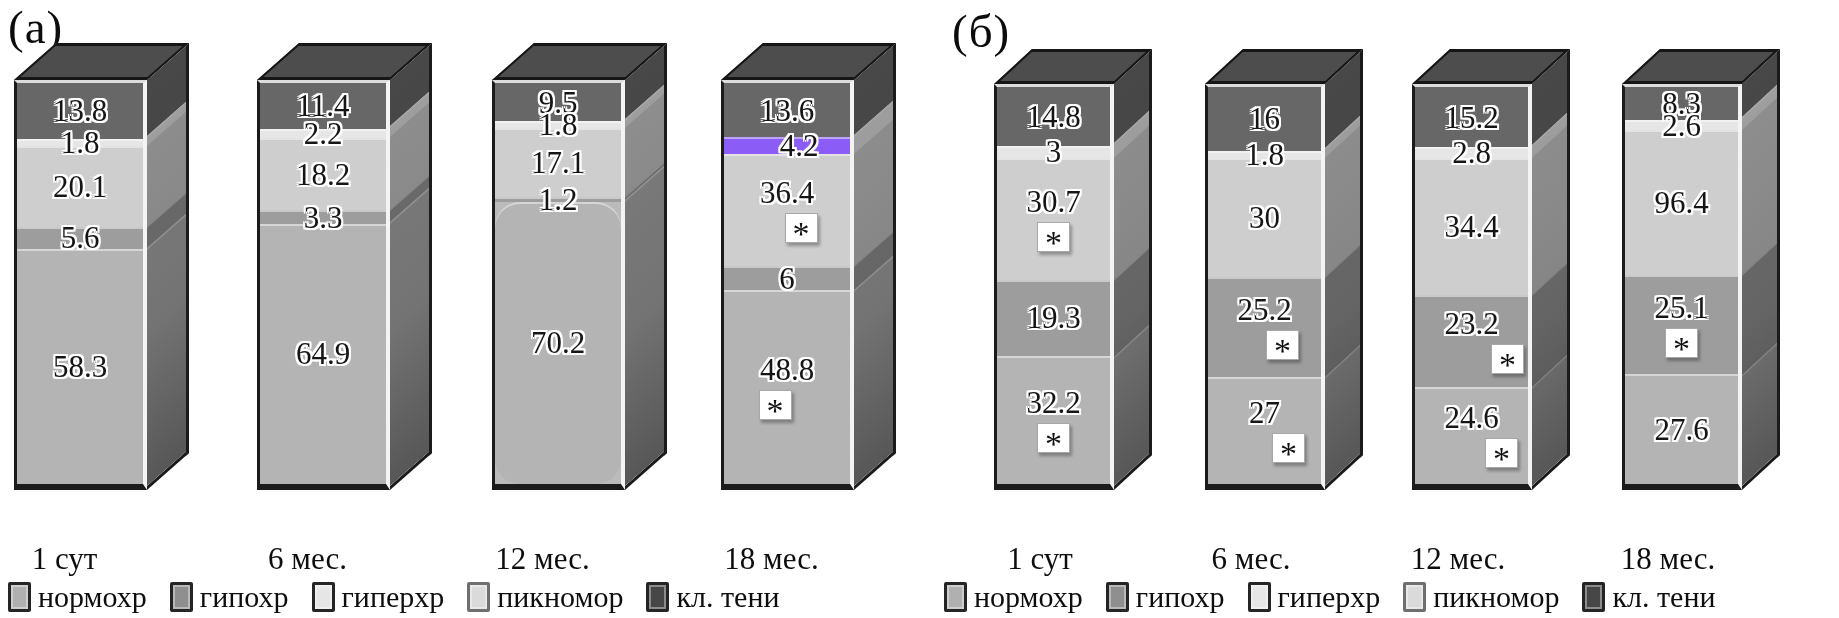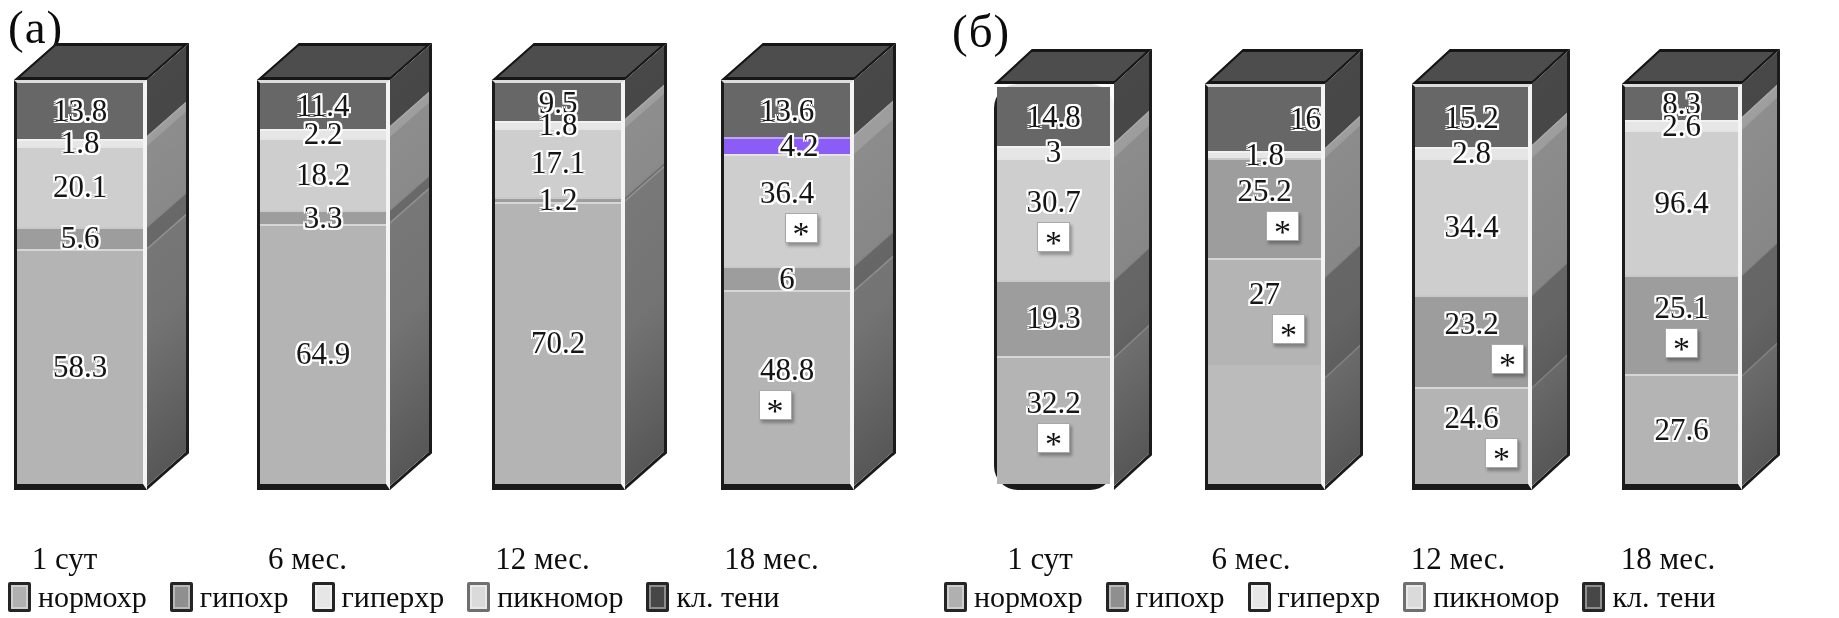--- a/index.html
+++ b/index.html
@@ -221,7 +221,7 @@
           <div class="seg" style="height: 32.2%; background: rgb(180, 180, 180);"></div>
           <div class="shade"></div>
         </div>
-        <div class="face-front" style="width: 120px; border-radius: 24px;">
+        <div class="face-front" style="width: 120px;">
           <div class="seg" style="height: 14.8%; background: rgb(103, 103, 103);">
             <span class="segval">14.8</span>
           </div>

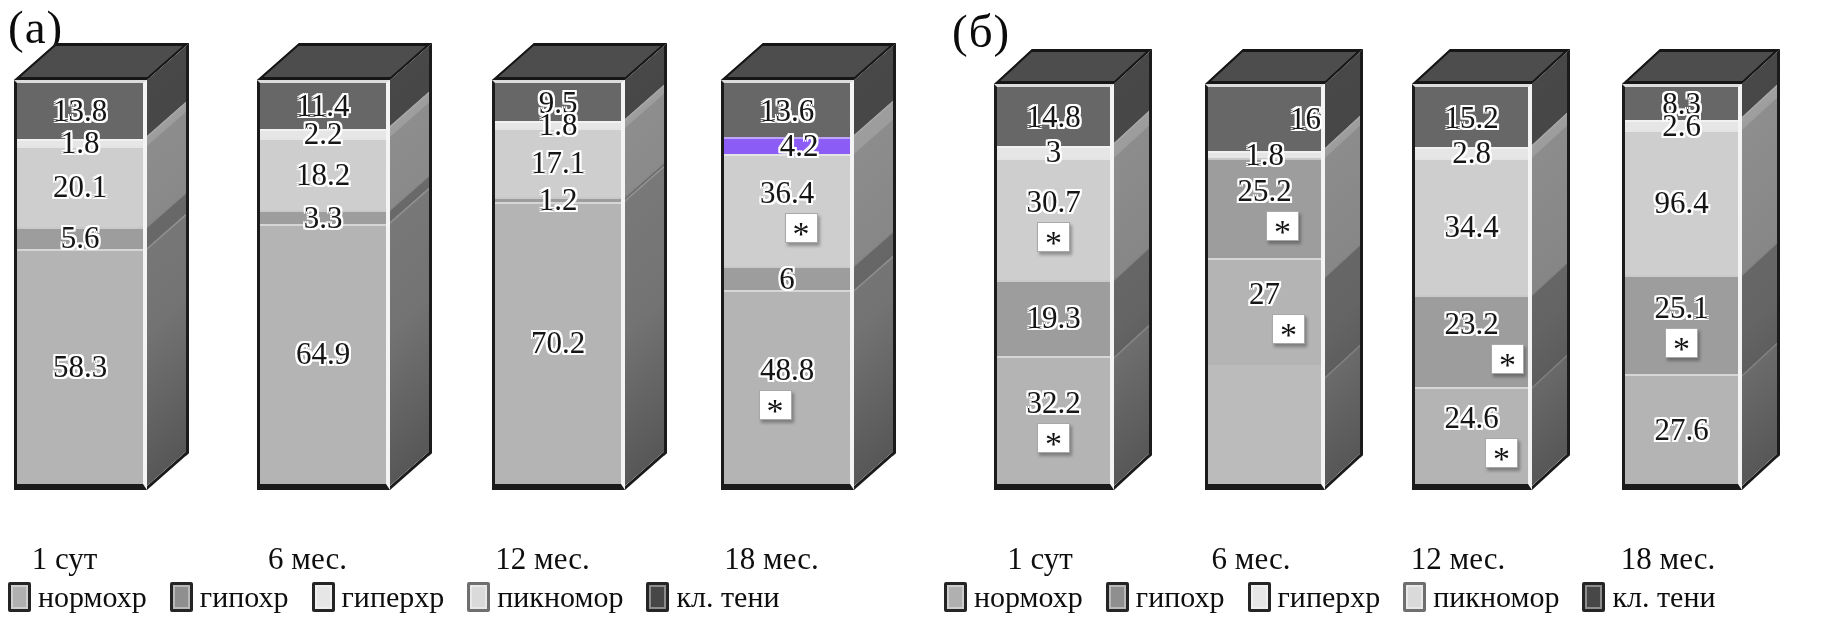--- a/index.html
+++ b/index.html
@@ -253,7 +253,7 @@
           <div class="shade"></div>
         </div>
         <div class="face-front" style="width: 120px;">
-          <div class="seg" style="height: 16%; background: rgb(103, 103, 103); align-items: flex-end;">
+          <div class="seg" style="height: 16%; background: rgb(103, 103, 103);">
             <span class="segval">16</span>
           </div>
           <div class="seg" style="height: 1.8%; background: rgb(230, 230, 230);">

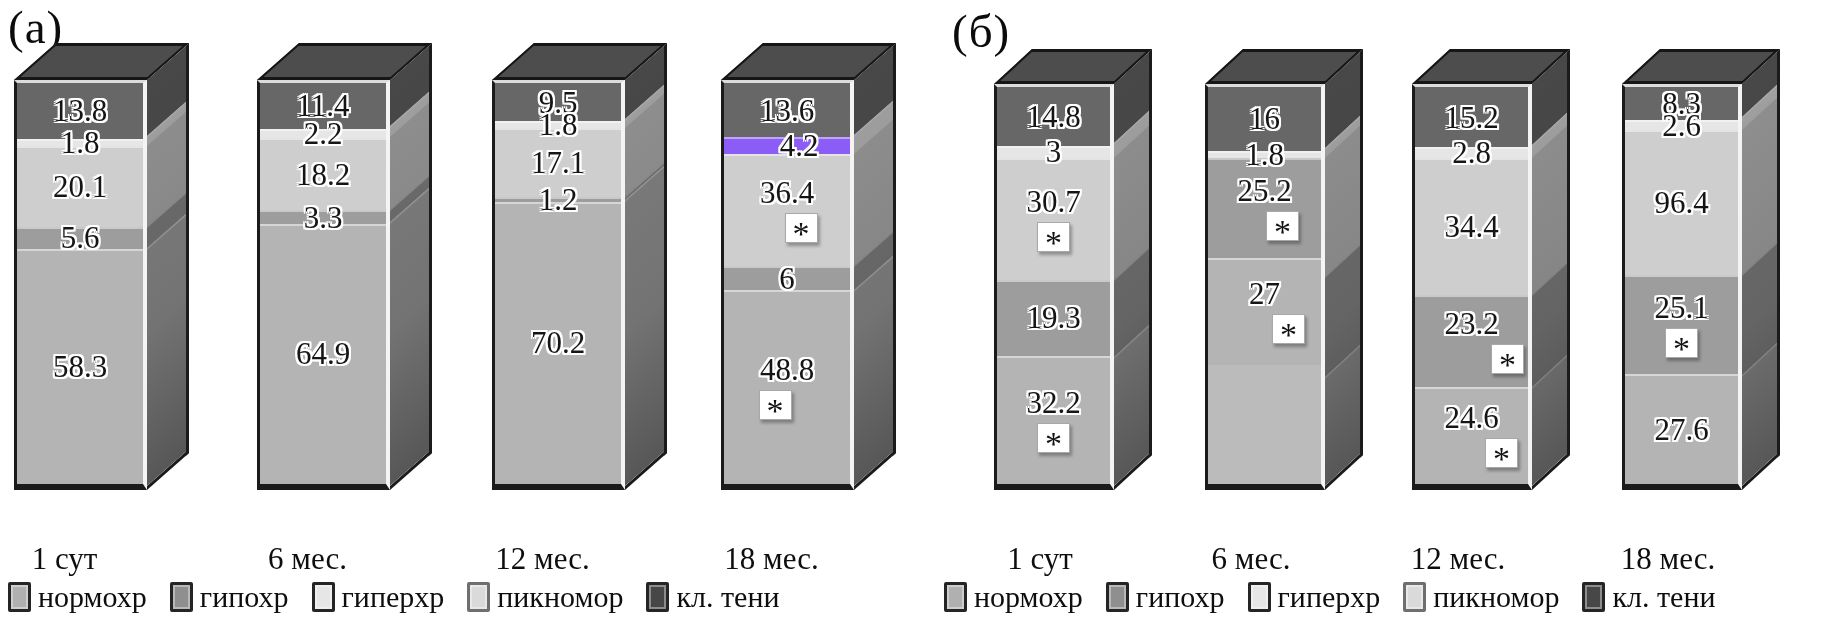--- a/index.html
+++ b/index.html
@@ -259,6 +259,9 @@
           <div class="seg" style="height: 1.8%; background: rgb(230, 230, 230);">
             <span class="segval">1.8</span>
           </div>
+          <div class="seg" style="height: 30%; background: rgb(206, 206, 206);">
+            <span class="segval">30</span>
+          </div>
           <div class="seg" style="height: 25.2%; background: rgb(157, 157, 157);">
             <span class="segval">25.2</span>
             <span class="star" style="transform: translateX(18px);">*</span>

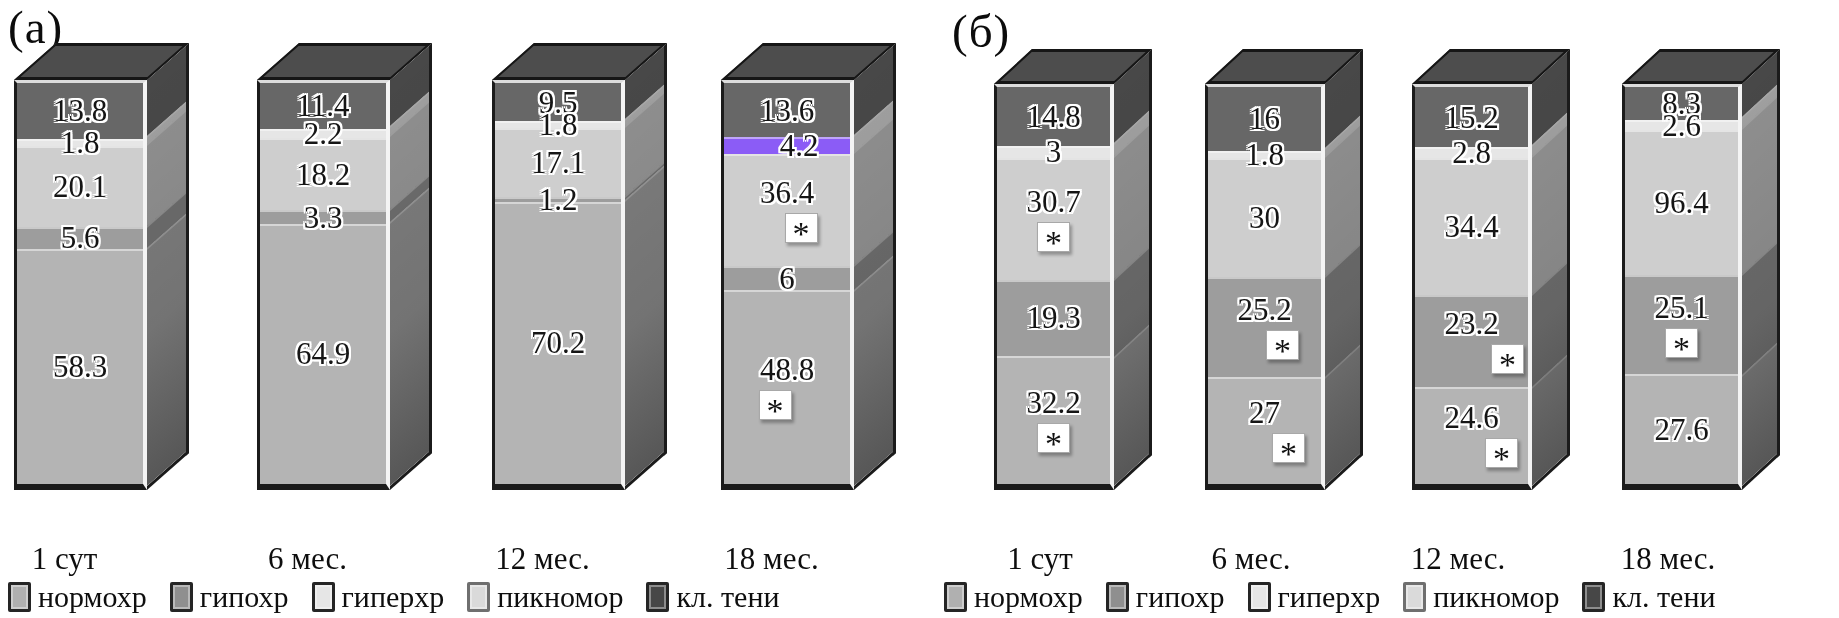--- a/index.html
+++ b/index.html
@@ -150,7 +150,7 @@
           <div class="seg" style="height: 1.2024%; background: rgb(157, 157, 157);">
             <span class="segval">1.2</span>
           </div>
-          <div class="seg" style="height: 70.3407%; background: rgb(180, 180, 180);">
+          <div class="seg" style="height: 70.3407%; background: rgb(180, 180, 180); border-radius: 25px;">
             <span class="segval">70.2</span>
           </div>
         </div>

